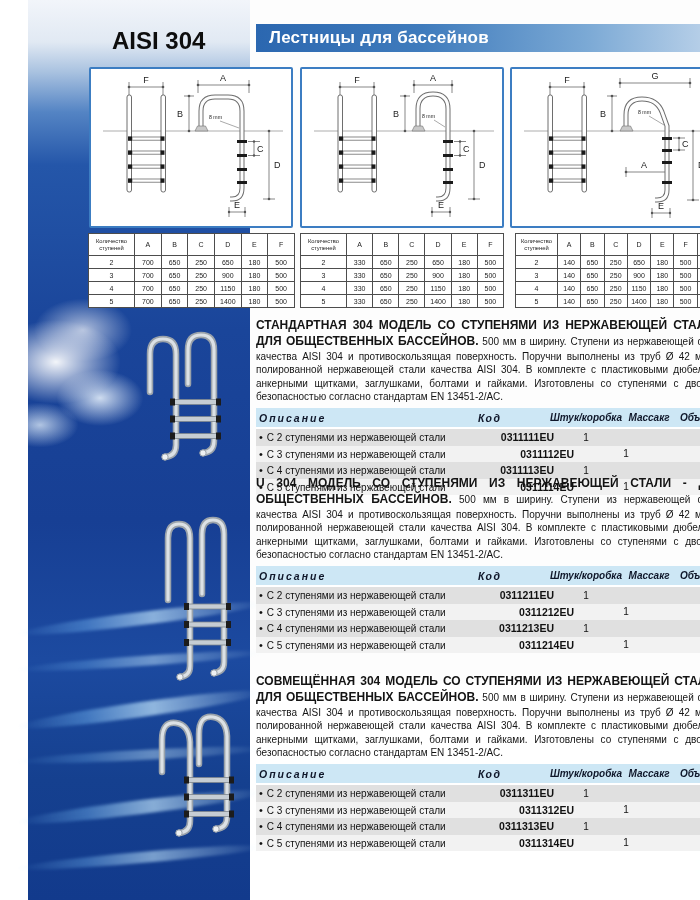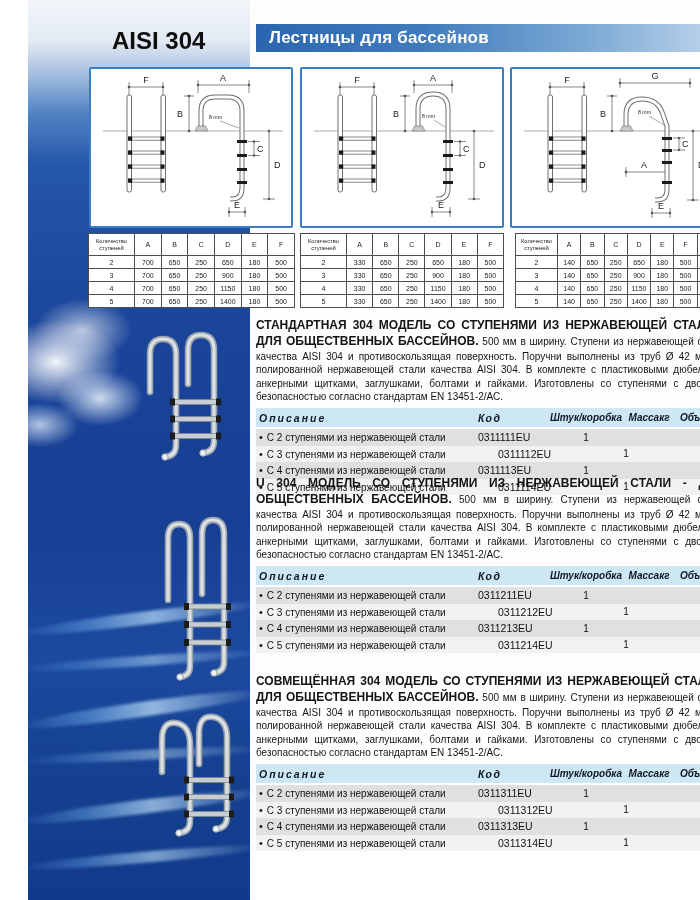--- a/index.html
+++ b/index.html
@@ -59,7 +59,7 @@
   .r0,.r2 { background:#e0e0e0; } .r1,.r3 { background:#f2f2f2;gap:20px; }
   .pc-desc { font-size:10px; padding-left:3px; white-space:nowrap; overflow:hidden; color:#111; }
   .blt { font-size:11px; margin-right:4px; }
-  .pc-code { font-weight:normal; font-size:10.5px; text-align:left; color:#111; }
+  .pc-code { font-weight:bold; font-size:10.5px; text-align:right; color:#111; }
   .pc-qty { font-size:10px; text-align:center; color:#111; }
 
   

